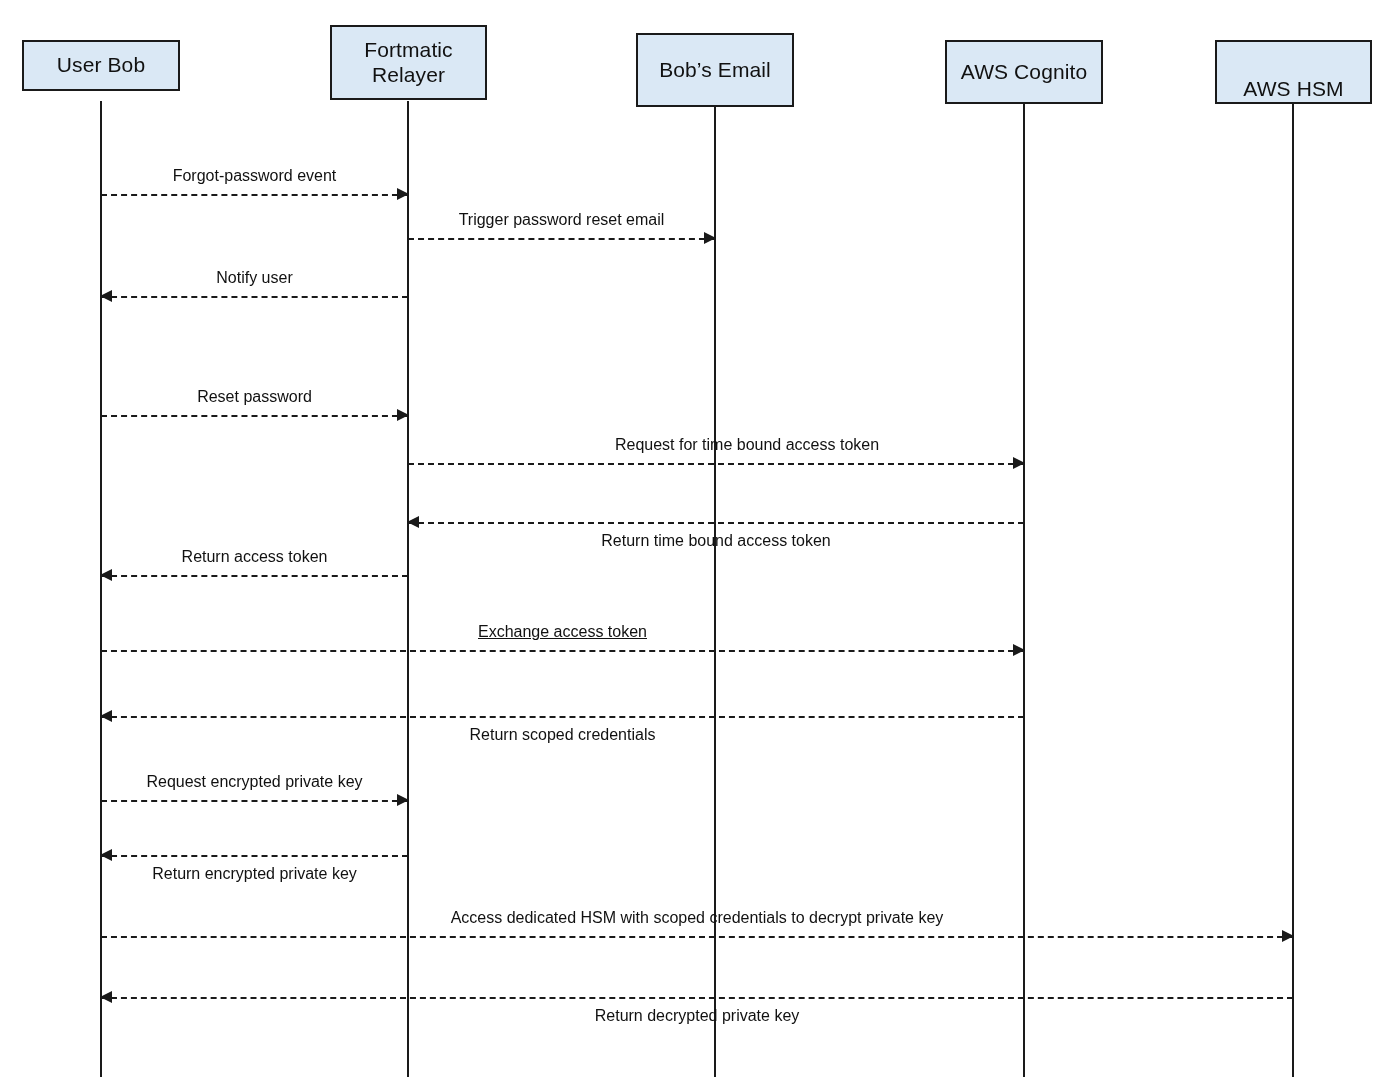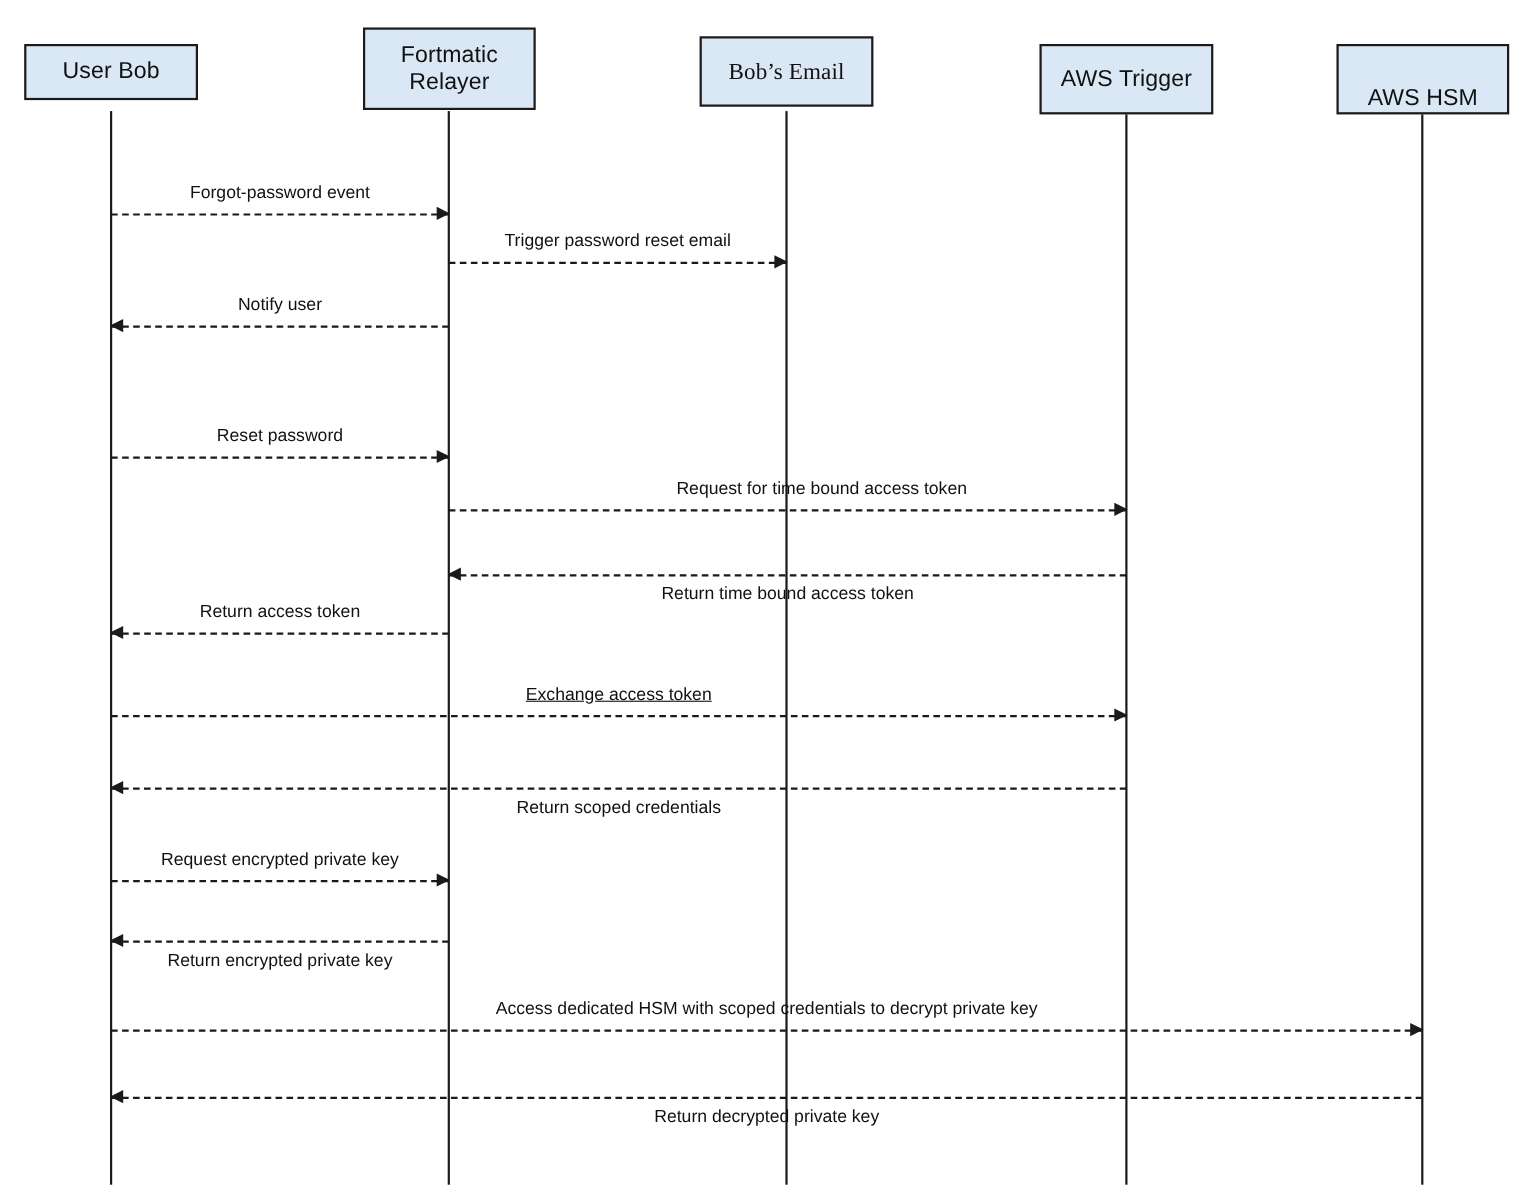--- a/index.html
+++ b/index.html
@@ -169,7 +169,7 @@
         <span class="participant-label">Fortmatic
 Relayer</span>
       </div>
-      <div class="participant-box" style="left: 636px; top: 33px; width: 158px; height: 64px; font-family: Liberation Serif, serif;">
+      <div class="participant-box" style="left: 636px; top: 33px; width: 158px; height: 74px;">
         <span class="participant-label">Bob’s Email</span>
       </div>
       <div class="participant-box" style="left: 945px; top: 40px; width: 158px; height: 64px;">

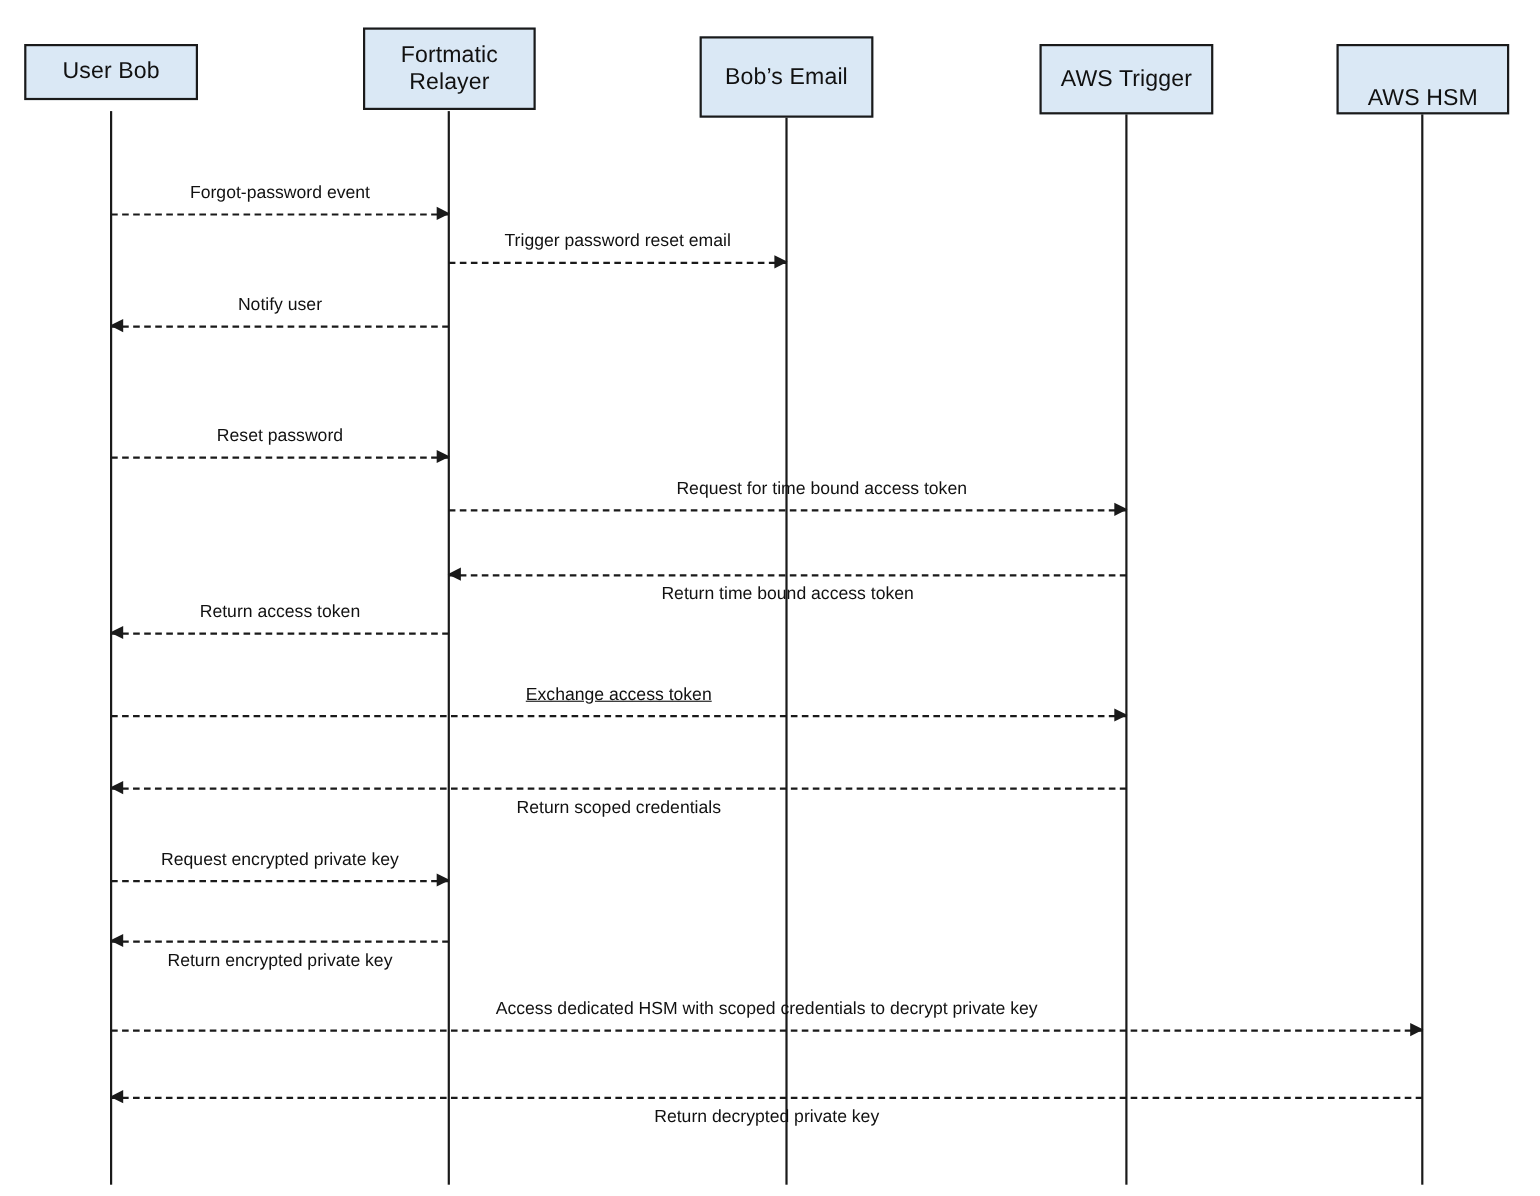--- a/index.html
+++ b/index.html
@@ -173,7 +173,7 @@
         <span class="participant-label">Bob’s Email</span>
       </div>
       <div class="participant-box" style="left: 945px; top: 40px; width: 158px; height: 64px;">
-        <span class="participant-label">AWS Trigger</span>
+        <span class="participant-label">AWS Cognito</span>
       </div>
       <div class="participant-box" style="left: 1215px; top: 40px; width: 157px; height: 64px; align-items: flex-end;">
         <span class="participant-label">AWS HSM</span>

